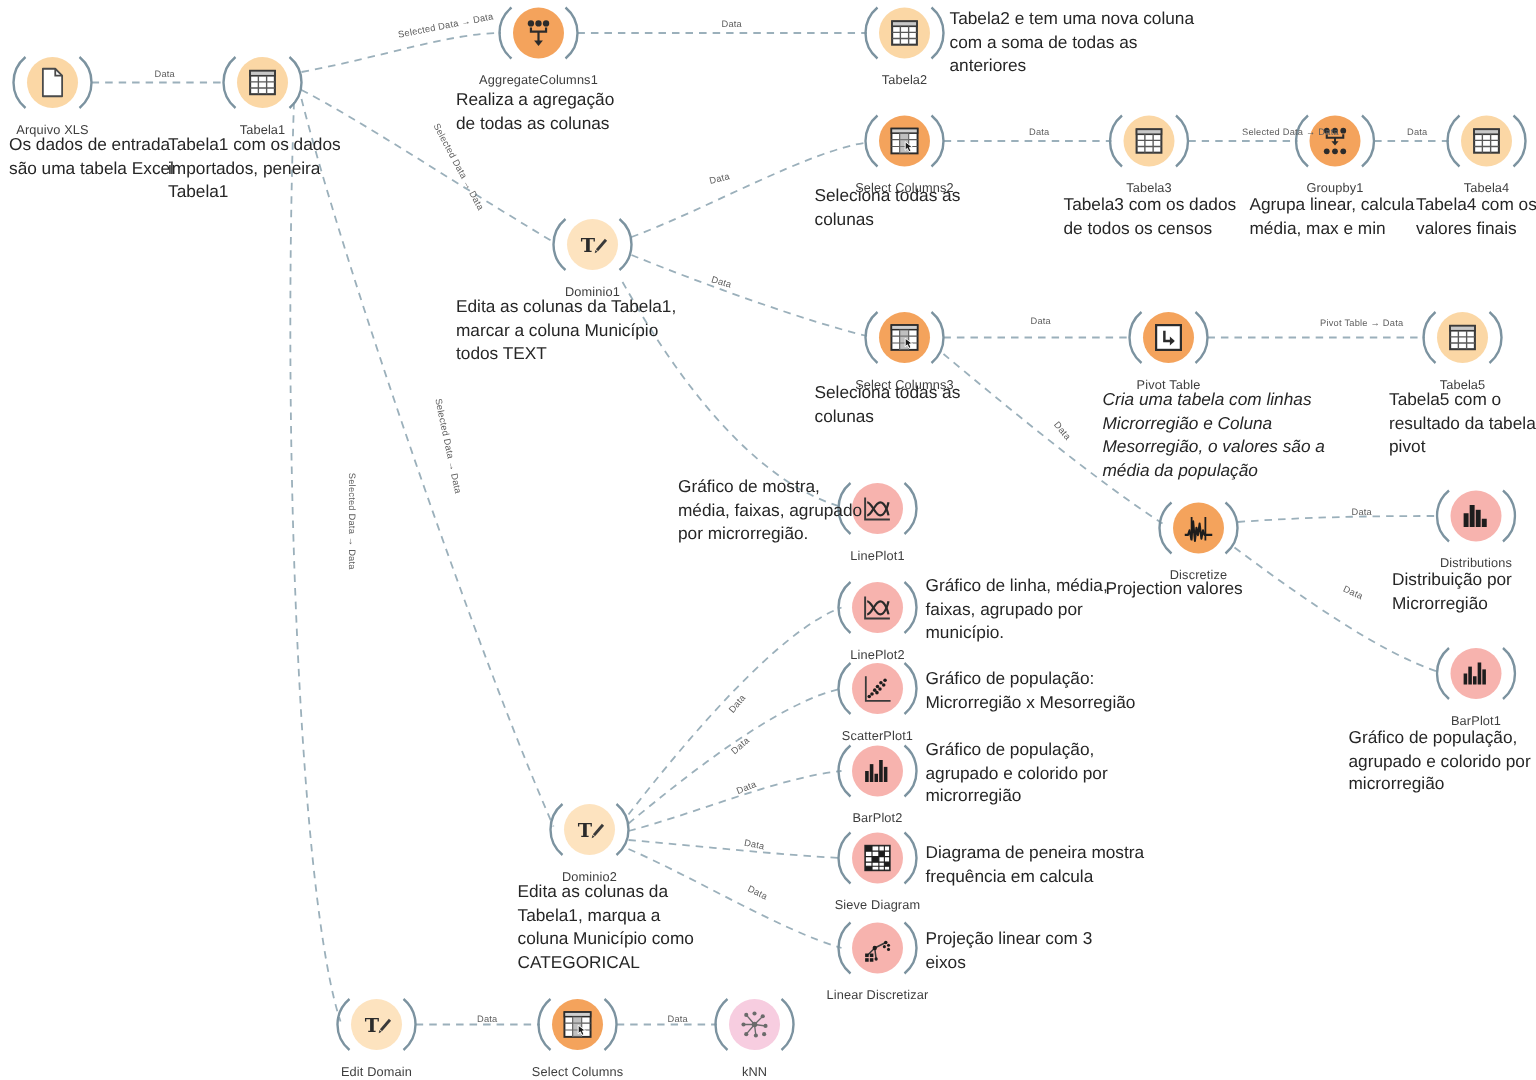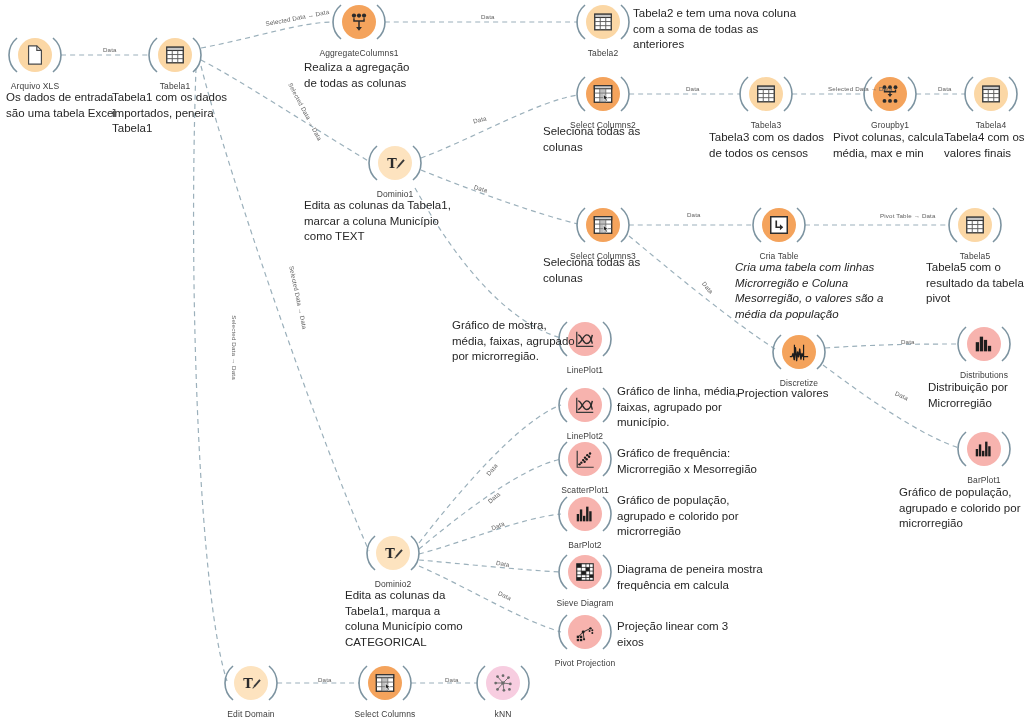--- a/index.html
+++ b/index.html
@@ -719,7 +719,7 @@
       <div class="ndesc left" style="left: 304px; top: 198px; width: 160px;">Edita as colunas da Tabela1, marcar a coluna Município como TEXT</div>
       <div class="ndesc left" style="left: 543px; top: 124px; width: 120px;">Seleciona todas as colunas</div>
       <div class="ndesc left" style="left: 709px; top: 130px; width: 120px;">Tabela3 com os dados de todos os censos</div>
-      <div class="ndesc left" style="left: 833px; top: 130px; width: 118px;">Pivot colunas, calcula média, max e min</div>
+      <div class="ndesc left" style="left: 833px; top: 130px; width: 118px;">Agrupa linear, calcula média, max e min</div>
       <div class="ndesc left" style="left: 944px; top: 130px; width: 95px;">Tabela4 com os valores finais</div>
       <div class="ndesc left" style="left: 543px; top: 255px; width: 120px;">Seleciona todas as colunas</div>
       <div class="ndesc left" style="left: 735px; top: 260px; width: 178px; font-style: italic;">Cria uma tabela com linhas Microrregião e Coluna Mesorregião, o valores são a média da população</div>

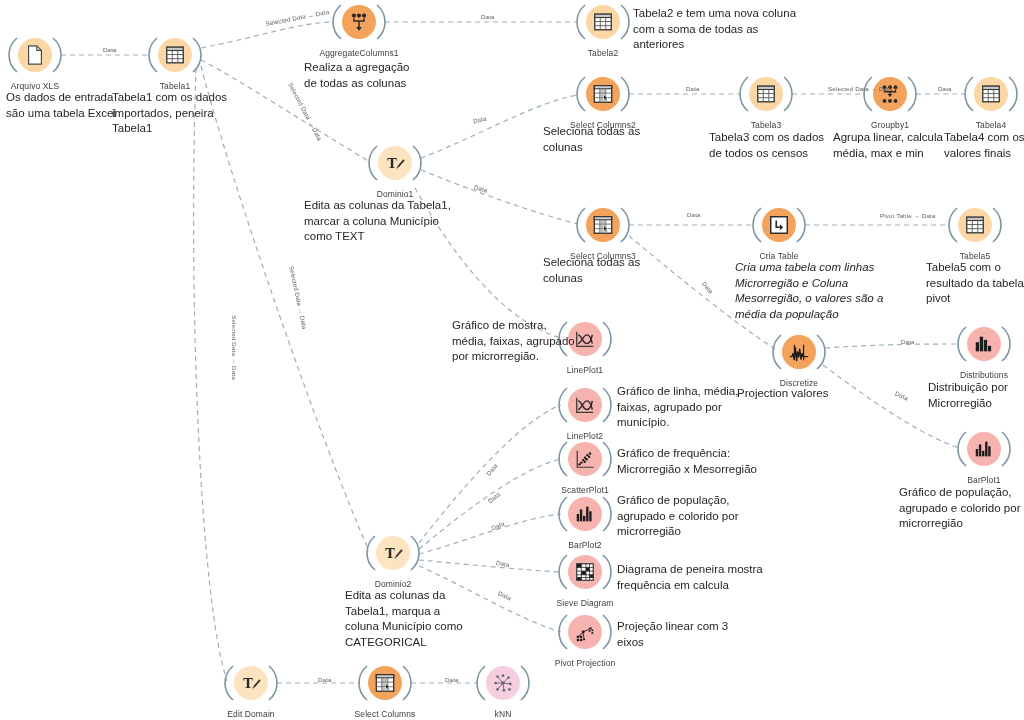--- a/index.html
+++ b/index.html
@@ -716,7 +716,7 @@
       <div class="ndesc left" style="left: 112px; top: 90px; width: 130px;">Tabela1 com os dados importados, peneira Tabela1</div>
       <div class="ndesc center" style="left: 304px; top: 60px; width: 112px;">Realiza a agregação de todas as colunas</div>
       <div class="ndesc left" style="left: 633px; top: 6px; width: 172px;">Tabela2 e tem uma nova coluna com a soma de todas as anteriores</div>
-      <div class="ndesc left" style="left: 304px; top: 198px; width: 160px;">Edita as colunas da Tabela1, marcar a coluna Município como TEXT</div>
+      <div class="ndesc left" style="left: 304px; top: 198px; width: 160px;">Edita as colunas da Tabela1, marcar a coluna Município todos TEXT</div>
       <div class="ndesc left" style="left: 543px; top: 124px; width: 120px;">Seleciona todas as colunas</div>
       <div class="ndesc left" style="left: 709px; top: 130px; width: 120px;">Tabela3 com os dados de todos os censos</div>
       <div class="ndesc left" style="left: 833px; top: 130px; width: 118px;">Agrupa linear, calcula média, max e min</div>

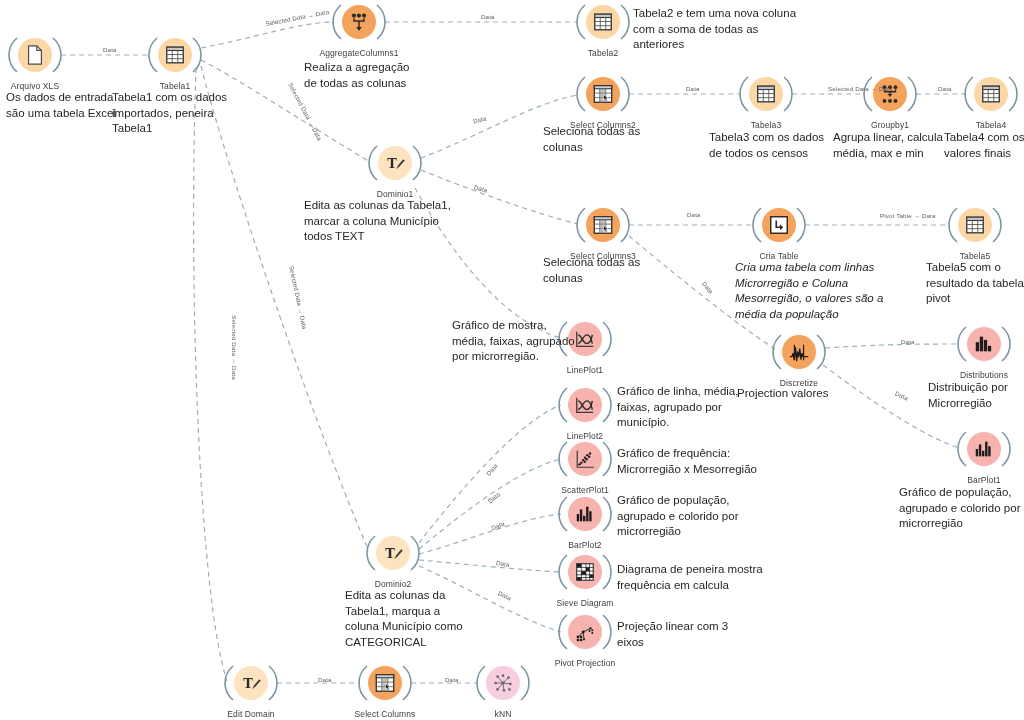--- a/index.html
+++ b/index.html
@@ -354,7 +354,7 @@
             </svg>
           </div>
         </div>
-        <div class="ntitle">Cria Table</div>
+        <div class="ntitle">Pivot Table</div>
       </div>
       <div class="node" style="left: 975px; top: 225px;">
         <div class="shell">

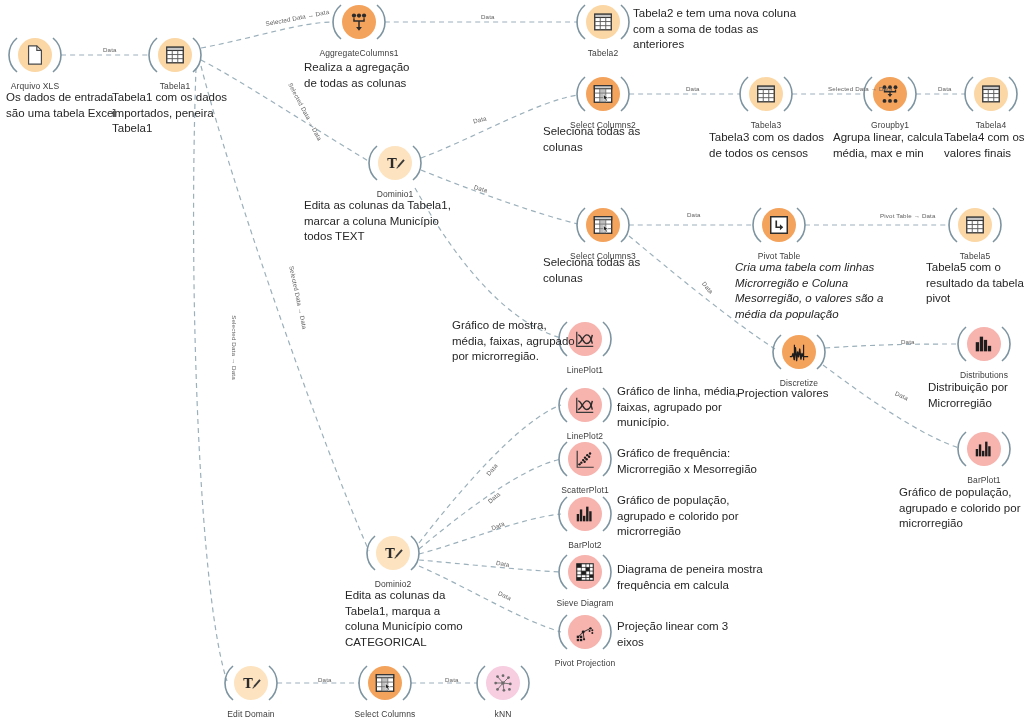--- a/index.html
+++ b/index.html
@@ -729,7 +729,7 @@
       <div class="ndesc left" style="left: 928px; top: 380px; width: 110px;">Distribuição por Microrregião</div>
       <div class="ndesc left" style="left: 899px; top: 485px; width: 134px;">Gráfico de população, agrupado e colorido por microrregião</div>
       <div class="ndesc left" style="left: 617px; top: 384px; width: 136px;">Gráfico de linha, média, faixas, agrupado por município.</div>
-      <div class="ndesc left" style="left: 617px; top: 446px; width: 160px;">Gráfico de frequência: Microrregião x Mesorregião</div>
+      <div class="ndesc left" style="left: 617px; top: 446px; width: 160px;">Gráfico de população: Microrregião x Mesorregião</div>
       <div class="ndesc left" style="left: 617px; top: 493px; width: 140px;">Gráfico de população, agrupado e colorido por microrregião</div>
       <div class="ndesc left" style="left: 617px; top: 562px; width: 160px;">Diagrama de peneira mostra frequência em calcula</div>
       <div class="ndesc left" style="left: 617px; top: 619px; width: 120px;">Projeção linear com 3 eixos</div>

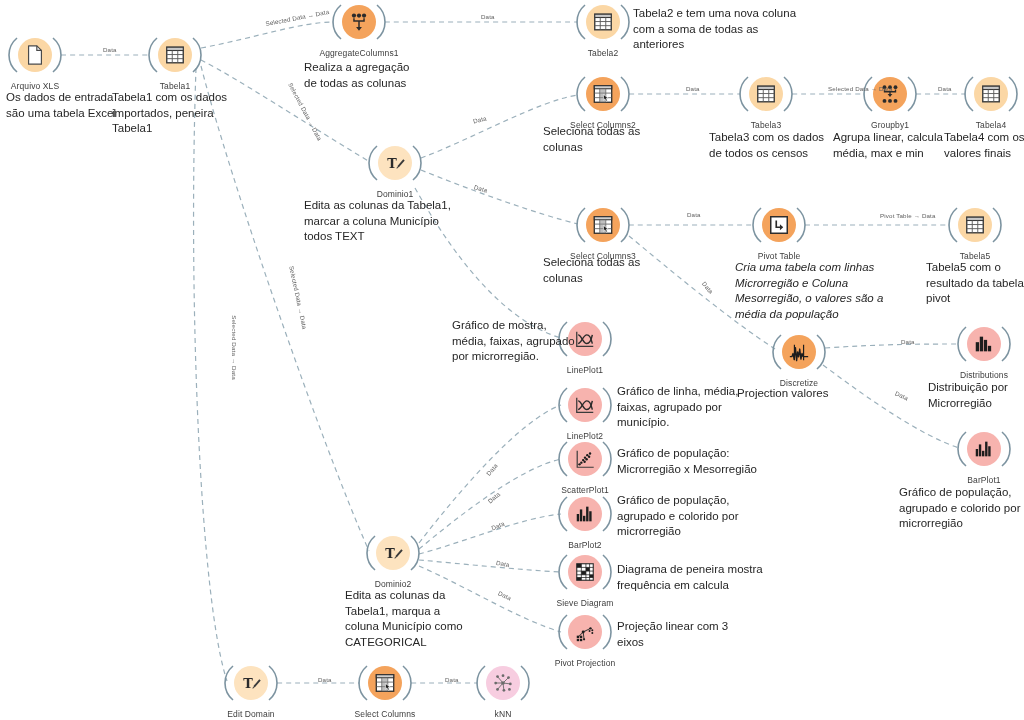--- a/index.html
+++ b/index.html
@@ -607,7 +607,7 @@
             </svg>
           </div>
         </div>
-        <div class="ntitle">Pivot Projection</div>
+        <div class="ntitle">Linear Discretizar</div>
       </div>
       <div class="node" style="left: 393px; top: 553px;">
         <div class="shell">

